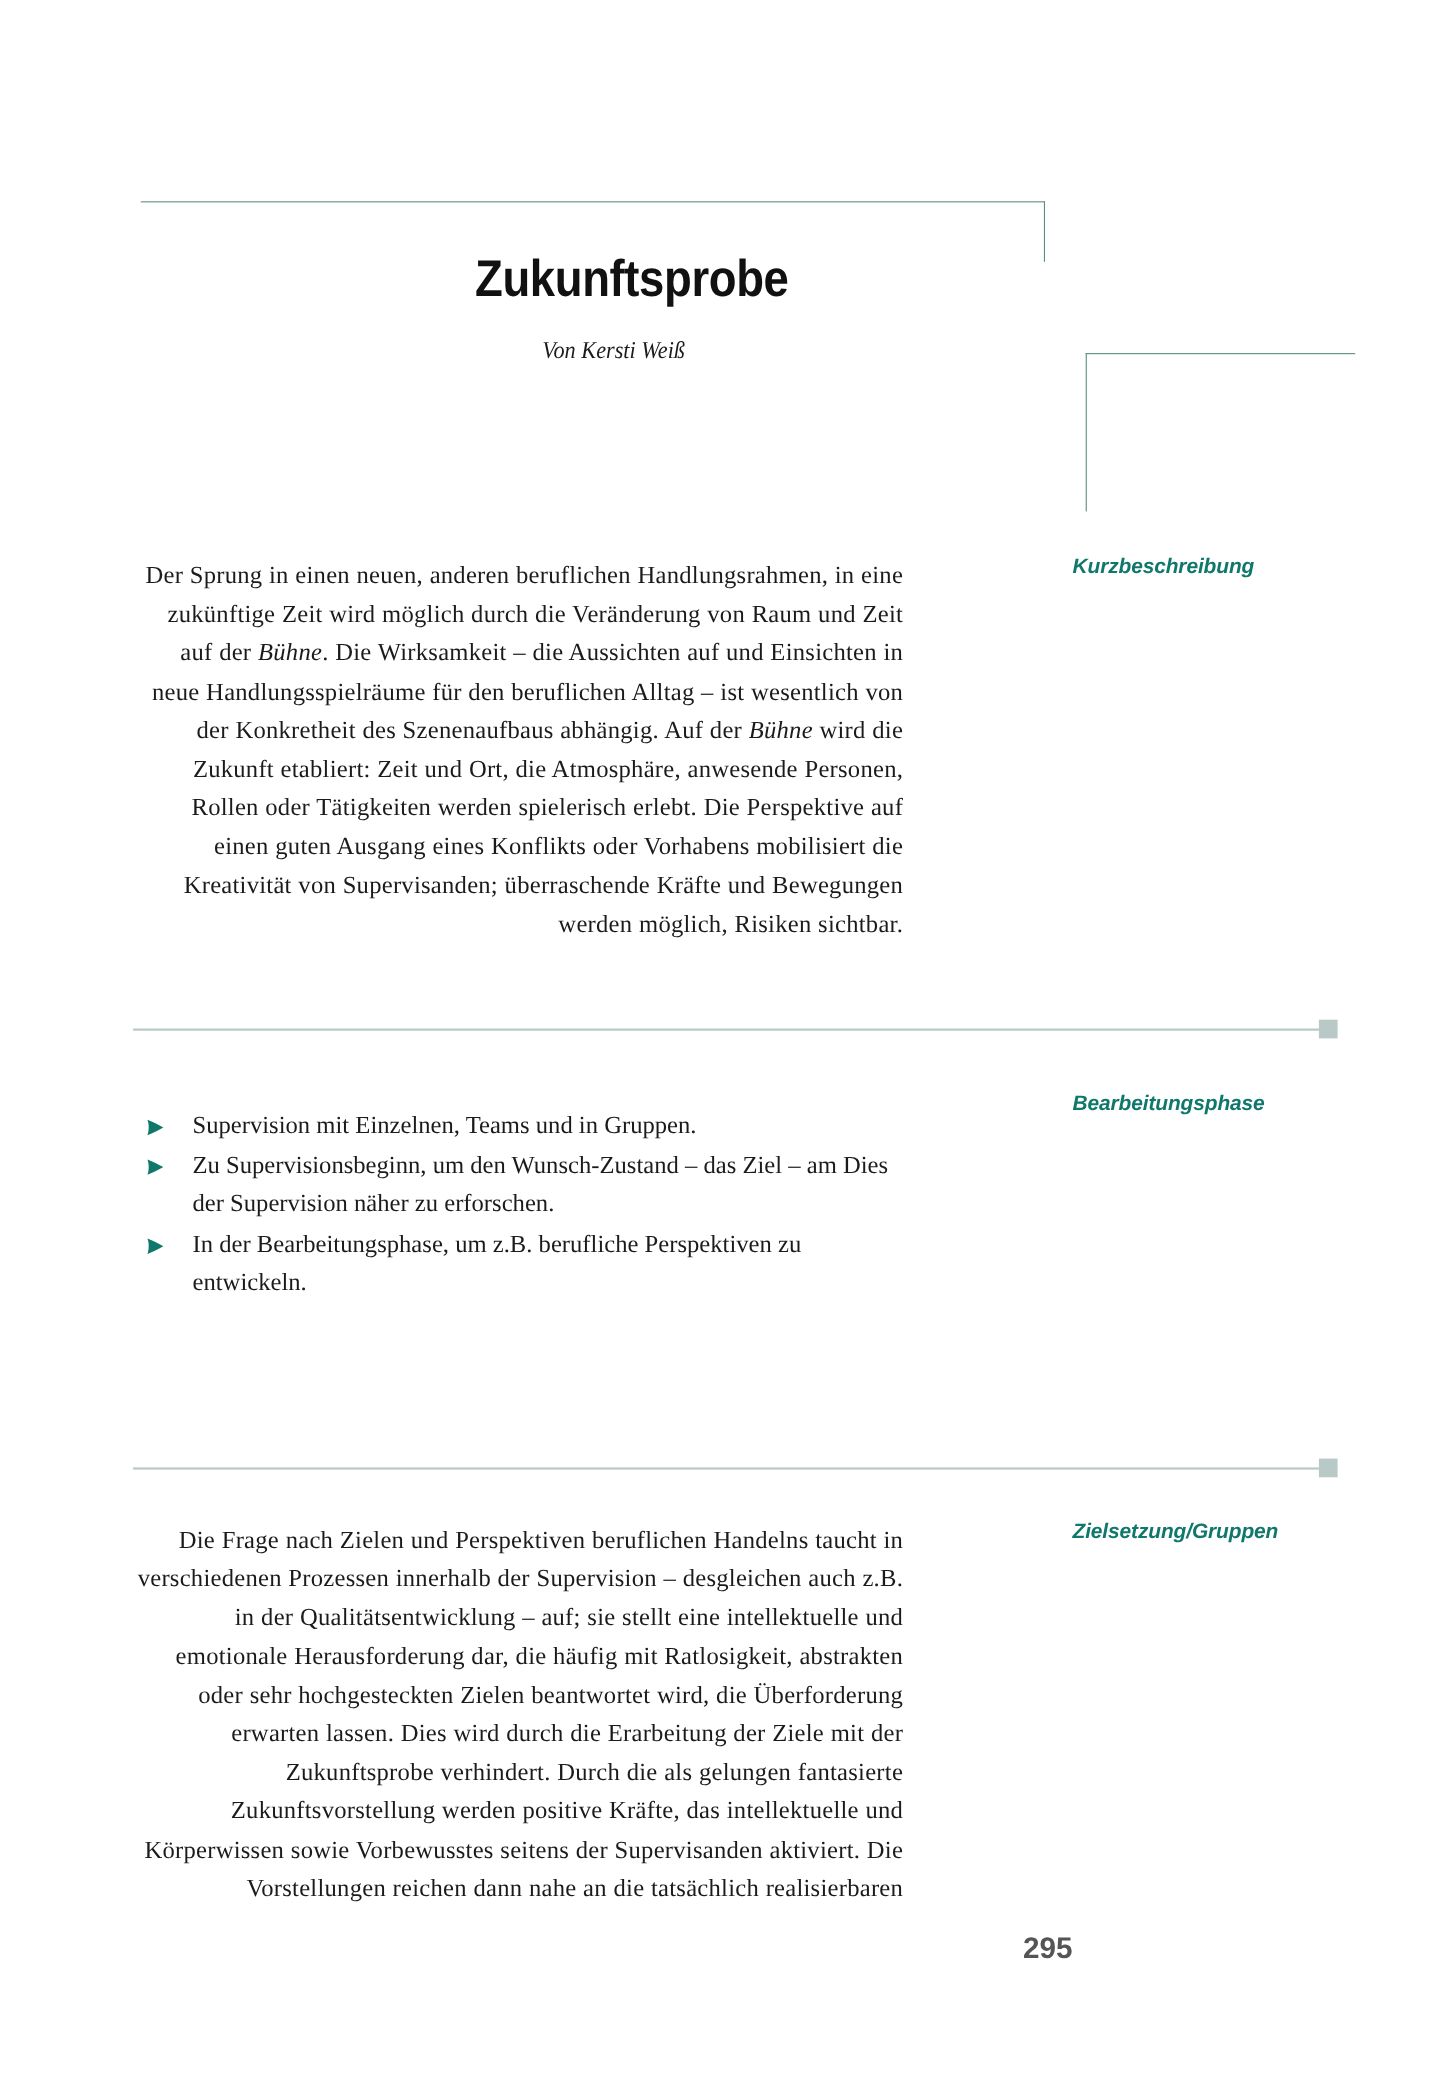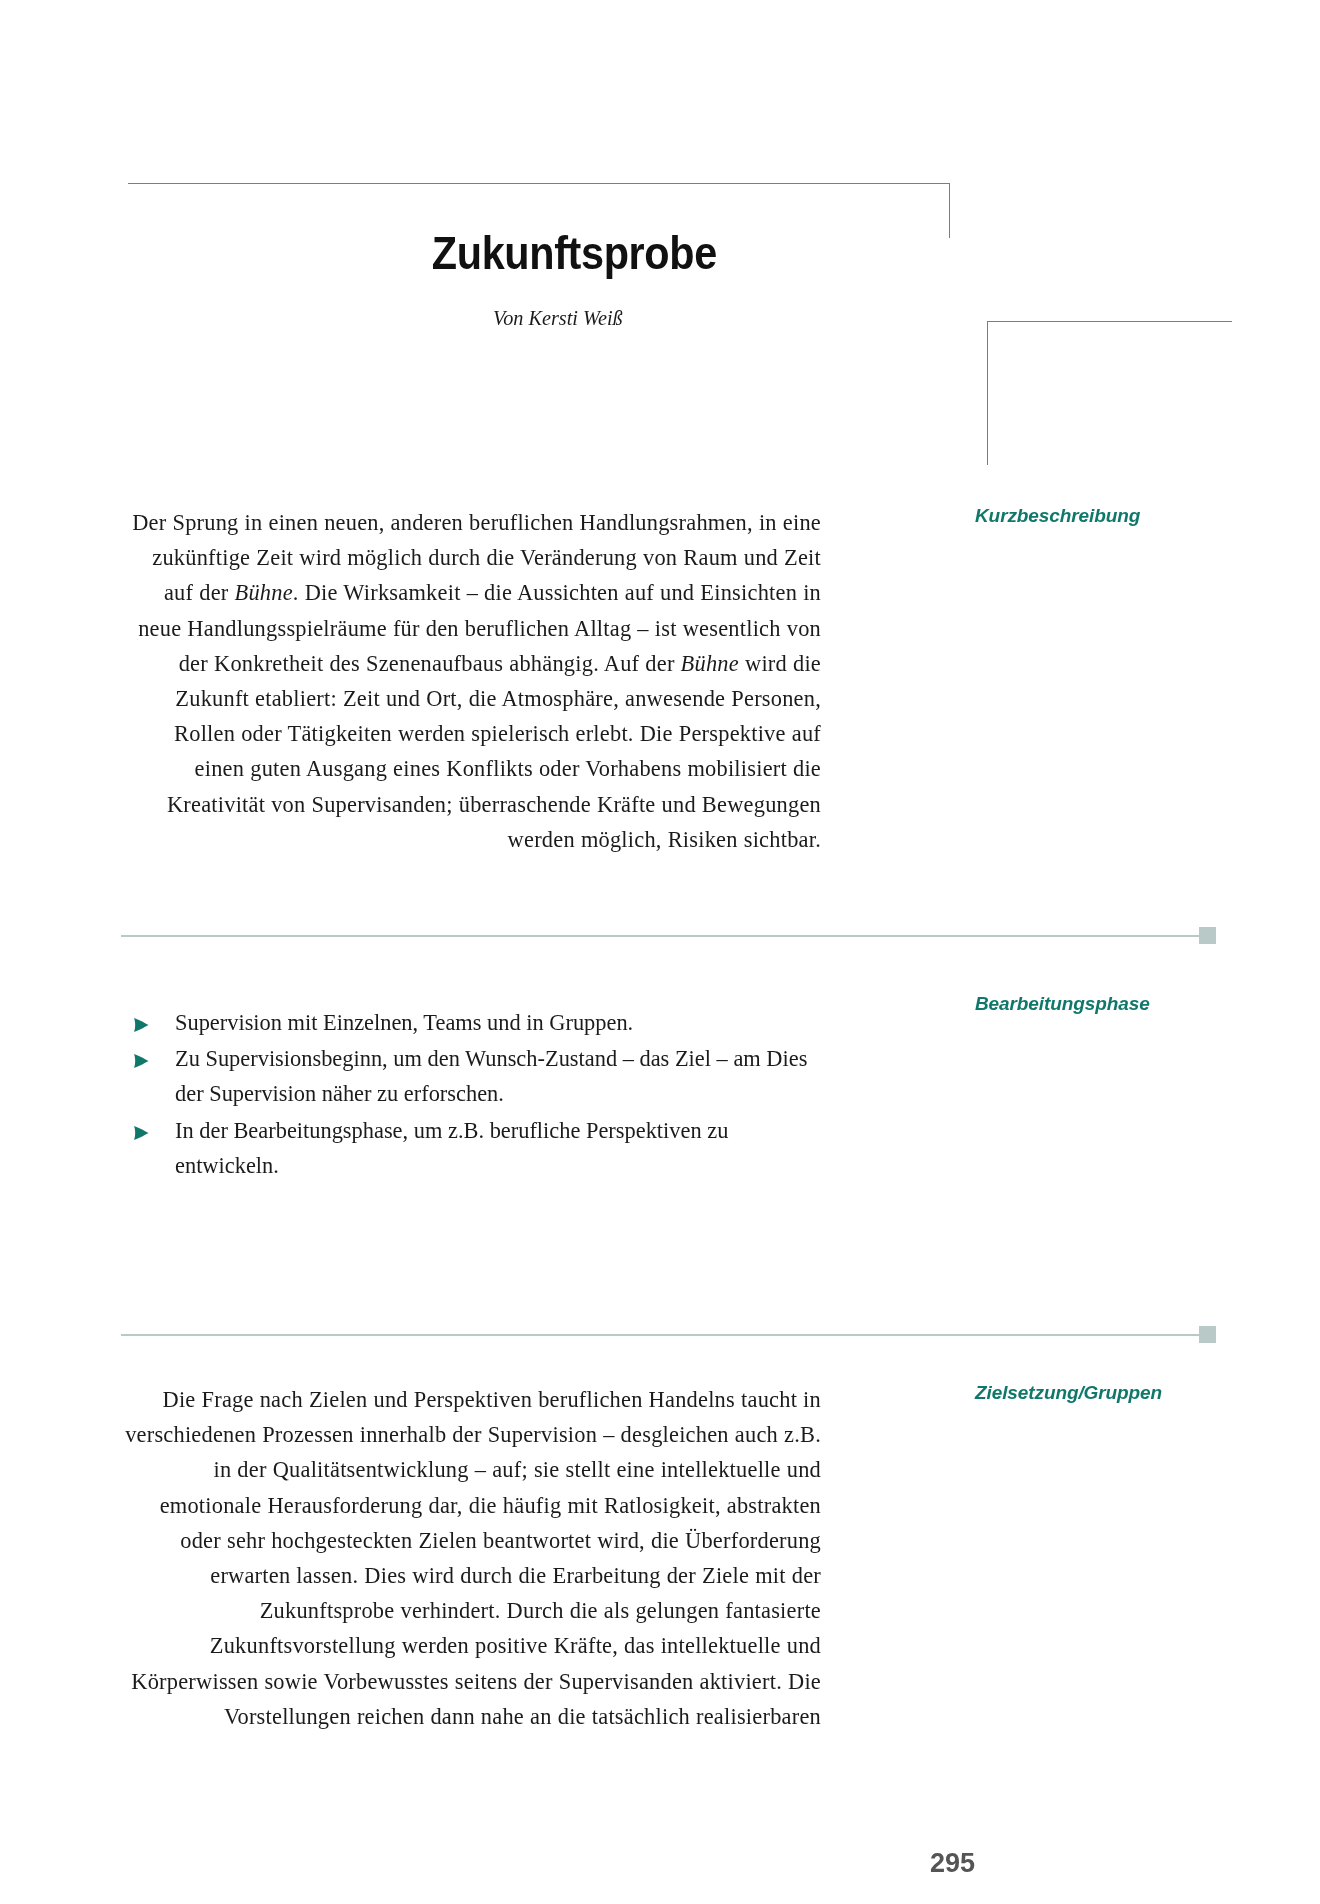--- a/index.html
+++ b/index.html
@@ -183,7 +183,7 @@
   .page-number {
     position: absolute;
     left: 930px;
-    top: 1848px;
+    top: 1756px;
     font-family: "Liberation Sans", "DejaVu Sans", sans-serif;
     font-weight: 700;
     font-size: 27px;

